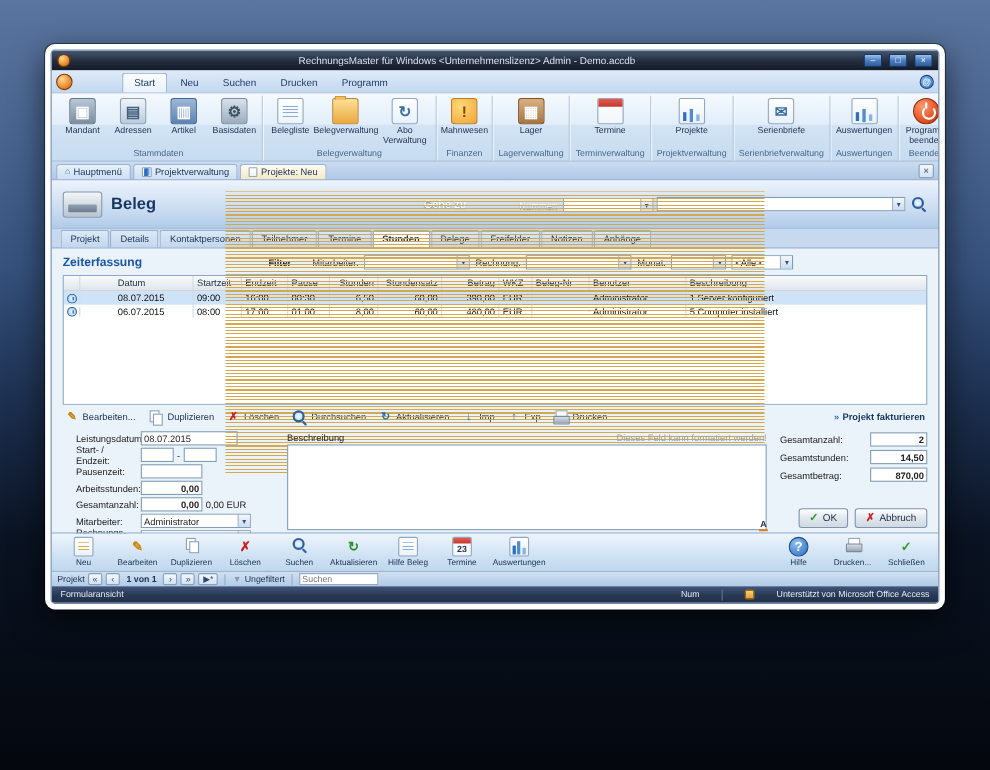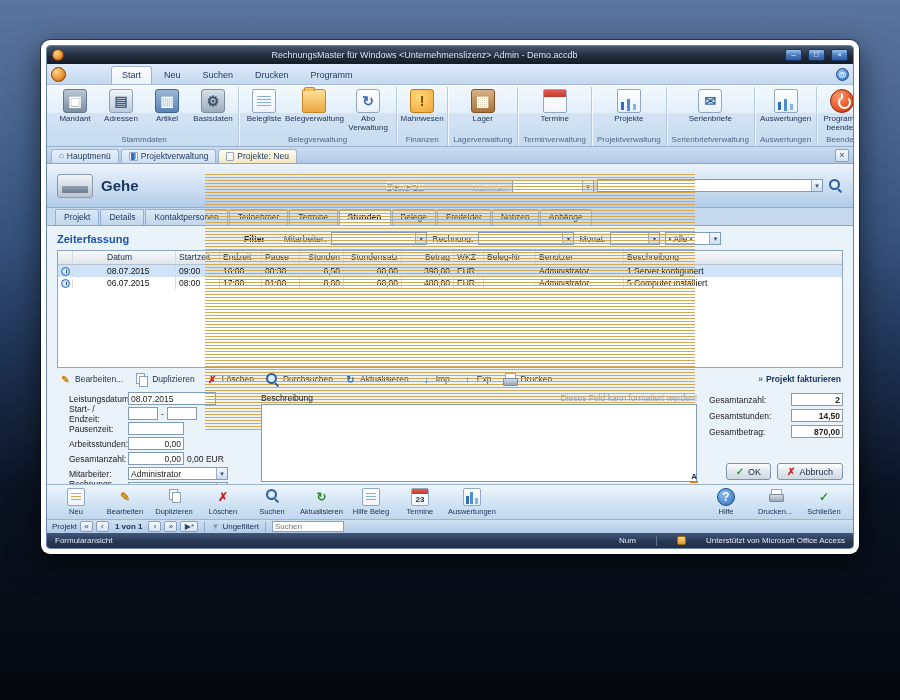--- a/index.html
+++ b/index.html
@@ -349,7 +349,7 @@
 
     <div class="headerband">
       <div class="demo-ic ic"></div>
-      <div class="demo-title">Gehe</div>
+      <div class="demo-title">Beleg</div>
       <div class="goto-box">
         <div class="goto-row">
           <span class="goto-label">Gehe zu</span>

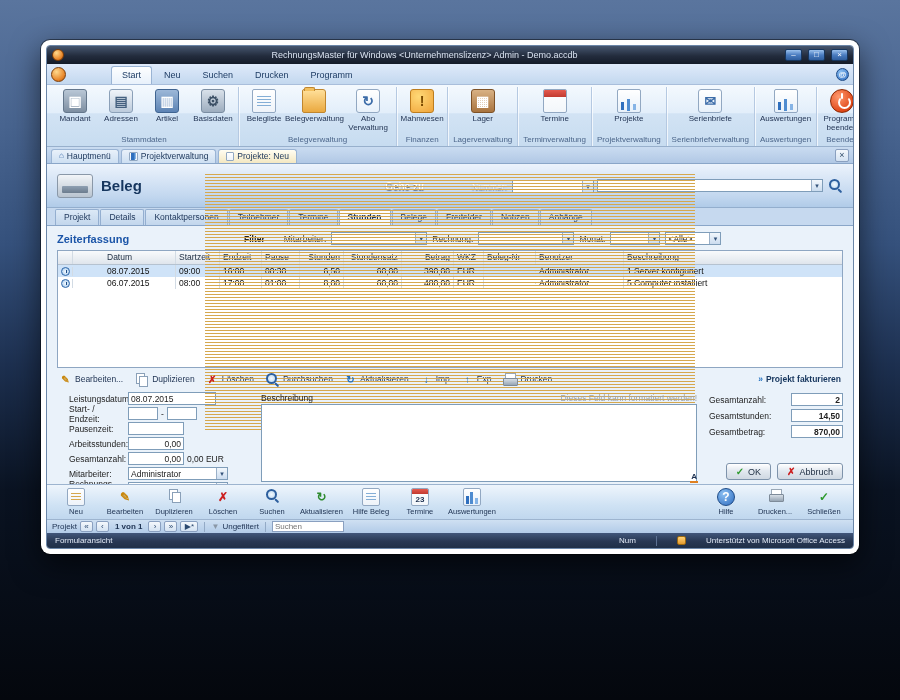--- a/index.html
+++ b/index.html
@@ -133,7 +133,7 @@
   .combo .arr { width:11px; background:linear-gradient(#f2f7fc,#cbdcef); border-left:1px solid #9ab0c8; font-size:7px; color:#33527a;
     display:flex; align-items:center; justify-content:center; }
   .tin { height:13px; font-size:8.5px; border:1px solid #7f9db9; padding:0 2px; font-family:inherit; color:#222; outline:none; background:#fff; }
-  .num { text-align:right; }
+  .num { text-align:right;font-weight:bold; }
 
   
   .grid { flex:none; height:118px; border:1px solid #8ea6c2; background:#fff; display:flex; flex-direction:column; font-size:8.5px; overflow:hidden; }

